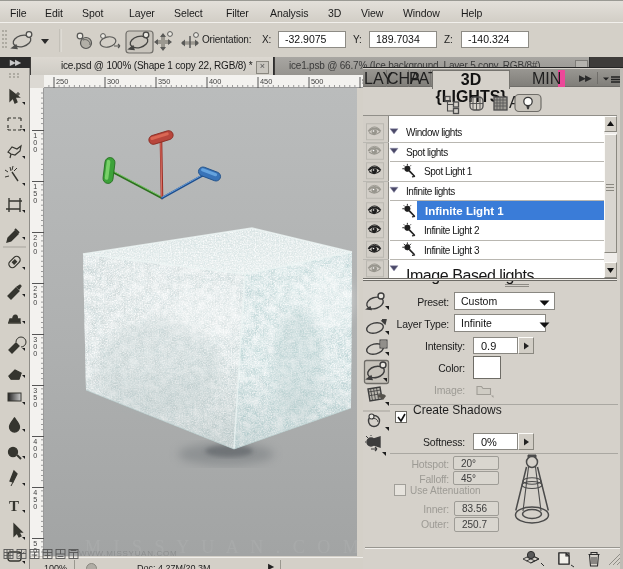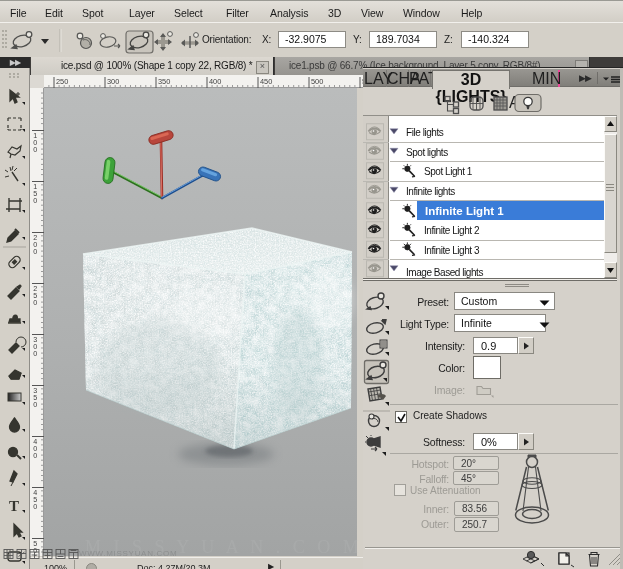--- a/index.html
+++ b/index.html
@@ -427,7 +427,7 @@
     <div class="ptab" style="left:46px;width:21px;border-right:1px solid #7b7975;">PAT</div>
     <div class="ptab" style="left:69px;width:76px;background:#d5d1ca;border:1px solid #76746f;border-bottom:none;height:18px;font-weight:bold;color:#111;">3D {LIGHTS}</div>
     <div class="ptab" style="left:146px;width:23px;border-right:1px solid #7b7975;margin-top:24px;">ACT</div>
-    <div class="ptab" style="left:169px;width:26px;border-right:2px solid #ec4899;">MIN</div>
+    <div class="ptab" style="left:169px;width:26px;border-right:7px solid #ec4899;">MIN</div>
     <div class="ptab" style="left:212px;width:20px;color:#2a2a2a;font-size:9px;letter-spacing:-1px;">▶▶</div>
     <div class="abs" style="left:234px;top:4px;width:1px;height:12px;background:#6f6d69;"></div>
     <svg class="abs" style="left:240px;top:8px" width="18" height="8" viewBox="0 0 18 8">

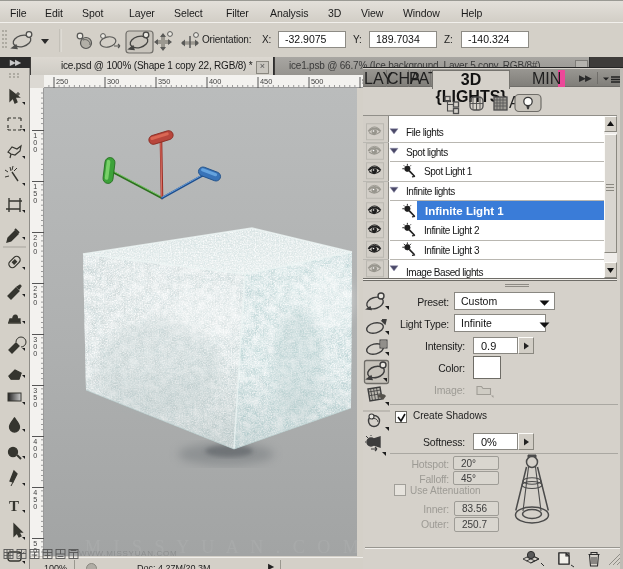--- a/index.html
+++ b/index.html
@@ -469,7 +469,7 @@
       <div class="rowline" style="left:0;top:112.5px;width:26px;background:#bab8b2"></div>
       <div class="rowline" style="left:0;top:191px;width:26px;background:#bab8b2"></div>
 
-      <div class="txt" style="left:43px;top:59px;font-size:10px;letter-spacing:-0.45px;color:#161616">File lights</div>
+      <div class="txt" style="left:43px;top:59px;font-size:10px;letter-spacing:-0.45px;color:#161616">Window lights</div>
       <div class="txt" style="left:43px;top:78.5px;font-size:10px;letter-spacing:-0.45px;color:#161616">Spot lights</div>
       <div class="txt" style="left:61px;top:98px;font-size:10px;letter-spacing:-0.45px;color:#161616">Spot Light 1</div>
       <div class="txt" style="left:43px;top:117.5px;font-size:10px;letter-spacing:-0.45px;color:#161616">Infinite lights</div>

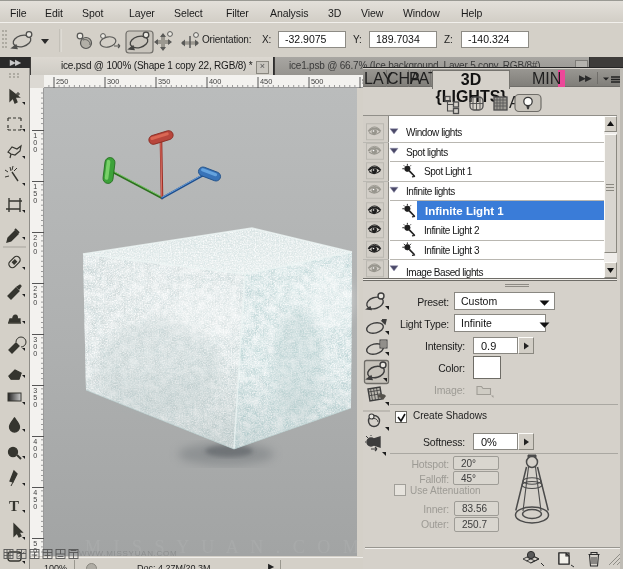--- a/index.html
+++ b/index.html
@@ -476,7 +476,7 @@
       <div class="txt" style="left:62px;top:136.5px;font-size:11.5px;color:#fff;font-weight:bold">Infinite Light 1</div>
       <div class="txt" style="left:61px;top:157px;font-size:10px;letter-spacing:-0.45px;color:#161616">Infinite Light 2</div>
       <div class="txt" style="left:61px;top:176.5px;font-size:10px;letter-spacing:-0.45px;color:#161616">Infinite Light 3</div>
-      <div class="txt" style="left:43px;top:199px;font-size:10px;letter-spacing:-0.45px;color:#161616">Image Based lights</div>
+      <div class="txt" style="left:43px;top:199px;font-size:16px;letter-spacing:-0.45px;color:#161616">Image Based lights</div>
 
       <svg class="abs" style="left:0;top:0" width="254" height="210" viewBox="0 0 254 210">
           <rect x="3.5" y="55.75" width="17" height="16" fill="none" stroke="#bab8b1" stroke-width="1"></rect>

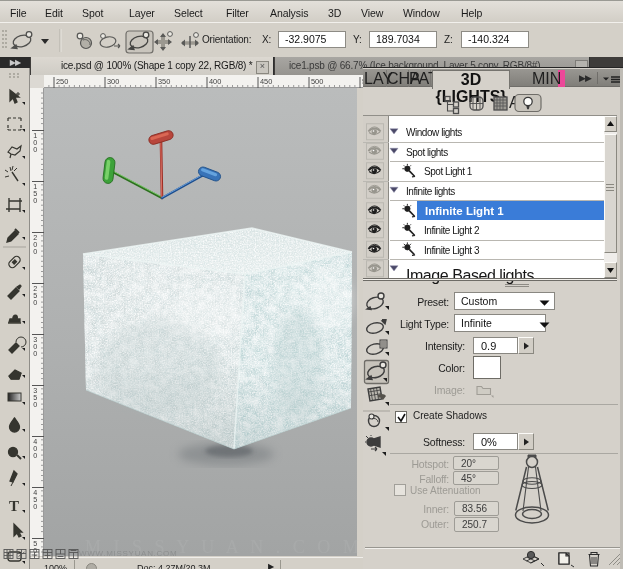--- a/index.html
+++ b/index.html
@@ -639,7 +639,7 @@
 
       <div class="plab" style="left:20px;top:228px;width:66px;">Preset:</div>
       <div class="combo" style="left:91px;top:224px;width:101px;height:18px;">Custom</div>
-      <div class="plab" style="left:10px;top:250px;width:76px;">Light Type:</div>
+      <div class="plab" style="left:10px;top:250px;width:76px;">Layer Type:</div>
       <div class="combo" style="left:91px;top:246px;width:92px;height:18px;">Infinite</div>
       <svg class="abs" style="left:176px;top:232px" width="11" height="6">
           <path d="M0.5 0.5h10l-5 5.2z" fill="#111"></path>

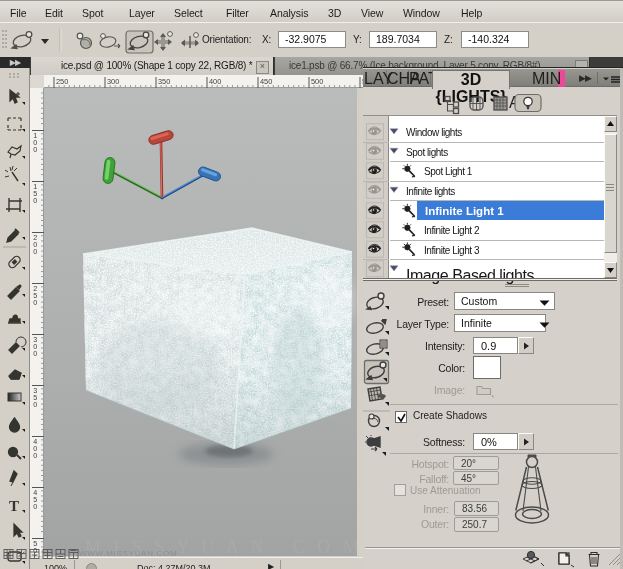--- a/index.html
+++ b/index.html
@@ -670,7 +670,7 @@
       <svg class="abs" style="left:33px;top:344px" width="11" height="11">
           <path d="M2 5l3 4 4-7" stroke="#111" stroke-width="1.6" fill="none"></path>
         </svg>
-      <div class="txt" style="left:50px;top:342px;font-size:10px;color:#1d1d1d;">Create Shadows</div>
+      <div class="txt" style="left:50px;top:335px;font-size:12px;color:#1d1d1d;">Create Shadows</div>
 
       <div class="plab" style="left:36px;top:368px;width:66px;">Softness:</div>
       <div class="pinput" style="left:110px;top:365px;width:45px;height:17px;">0%</div>

